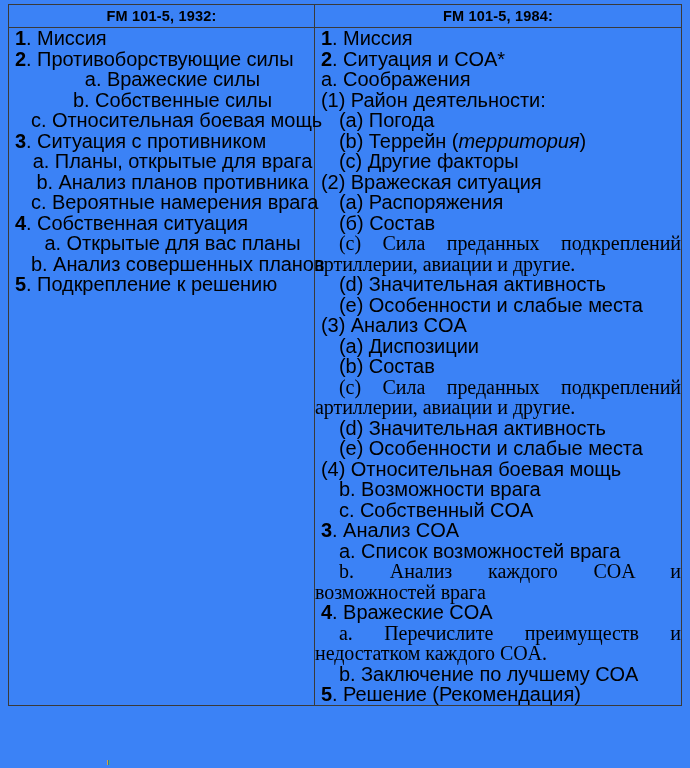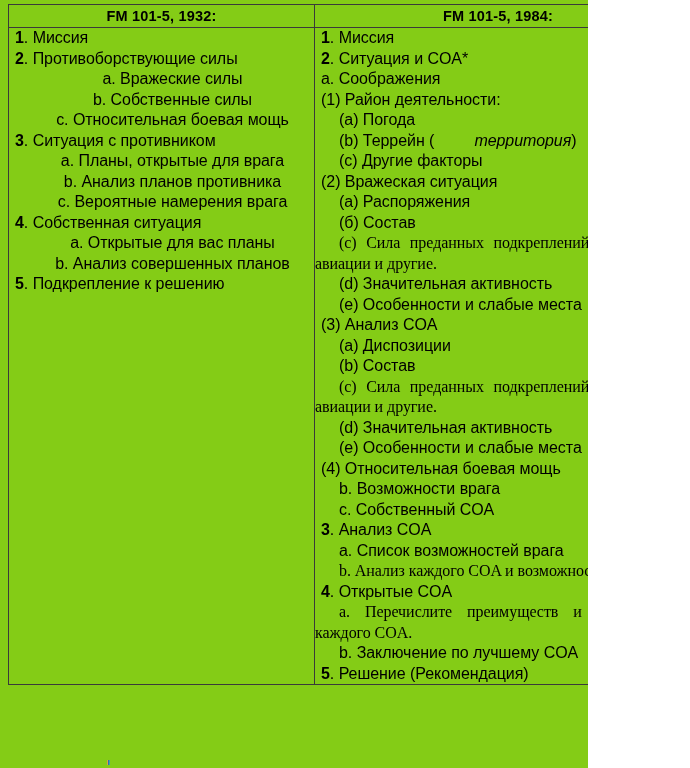--- a/index.html
+++ b/index.html
@@ -16,9 +16,9 @@
   }
   #page {
     position: relative;
-    width: 588px;
+    width: 690px;
     height: 768px;
-    background: #84cc16;
+    background: #3b82f6;
     overflow: hidden;
   }
   table.cmp {

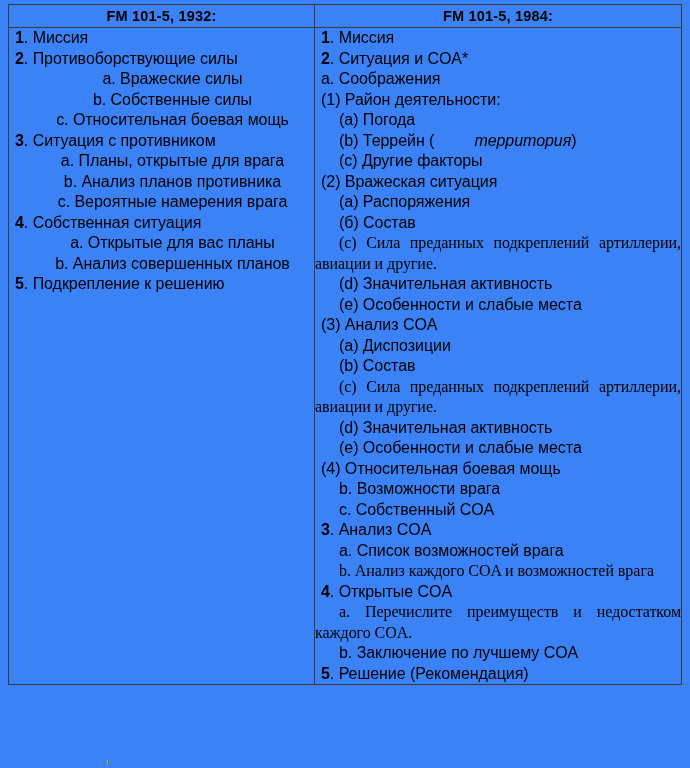--- a/index.html
+++ b/index.html
@@ -54,7 +54,7 @@
     padding: 0;
   }
   ul.lst li {
-    font-size: 16px;
+    font-size: 20px;
     line-height: 20.5px;
     white-space: nowrap;
     letter-spacing: -0.05px;

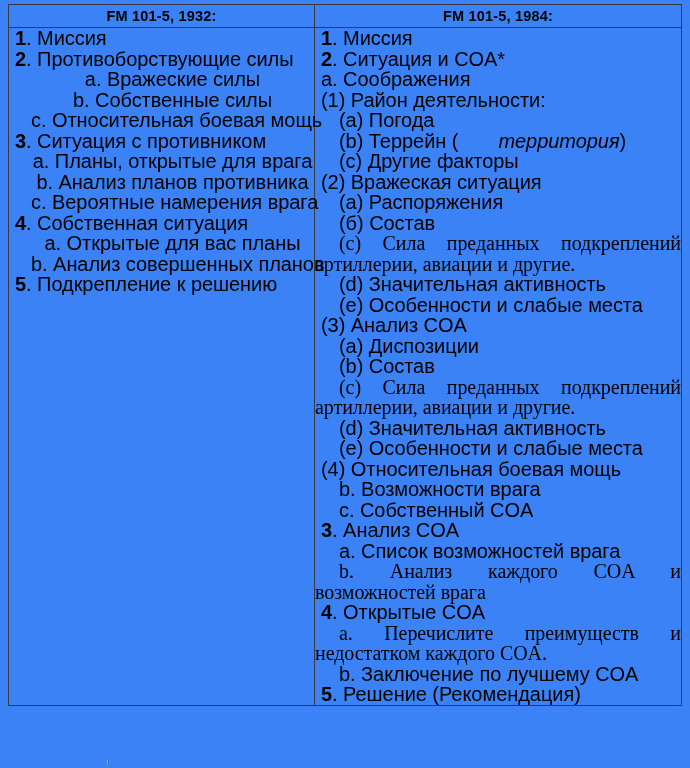--- a/index.html
+++ b/index.html
@@ -75,7 +75,7 @@
   li.wrap.lvl3 { padding-left: 0; text-indent: 24px; font-family: Liberation Serif, serif; }
 
   .num { font-weight: bold; }
-  .ital { font-style: italic; margin-left: 40px; }
+  .ital { font-style: italic; }
 
   .artifact {
     position: absolute;

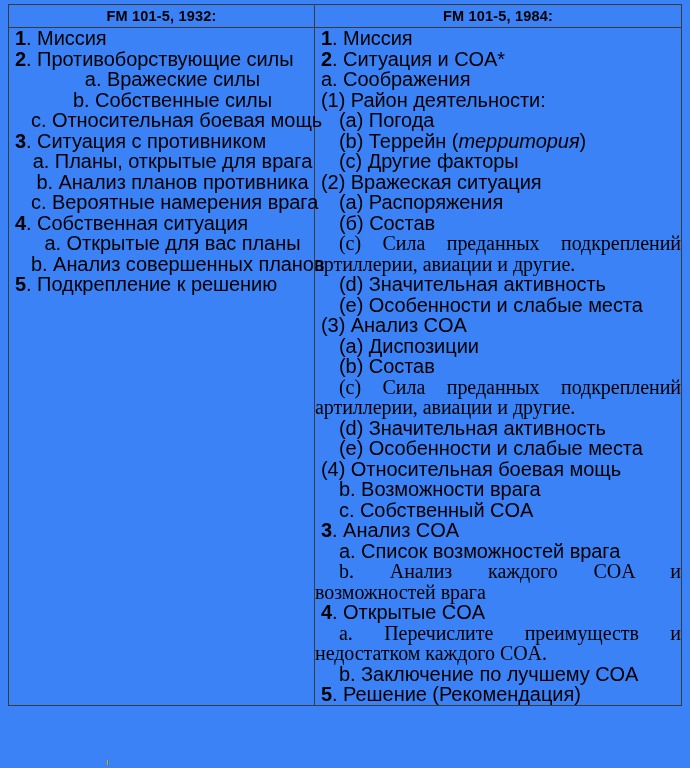--- a/index.html
+++ b/index.html
@@ -144,7 +144,7 @@
               <li class="lvl2"><span class="num">3</span><span>. Анализ COA</span></li>
               <li class="lvl3"><span>a. Список возможностей врага</span></li>
               <li class="lvl3 wrap"><span>b. Анализ каждого COA и возможностей врага</span></li>
-              <li class="lvl2"><span class="num">4</span><span>. Открытые COA</span></li>
+              <li class="lvl2"><span class="num">4</span><span>. Вражеские COA</span></li>
               <li class="lvl3 wrap"><span>a. Перечислите преимуществ и недостатком каждого COA.</span></li>
               <li class="lvl3"><span>b. Заключение по лучшему COA</span></li>
               <li class="lvl2"><span class="num">5</span><span>. Решение (Рекомендация)</span></li>

